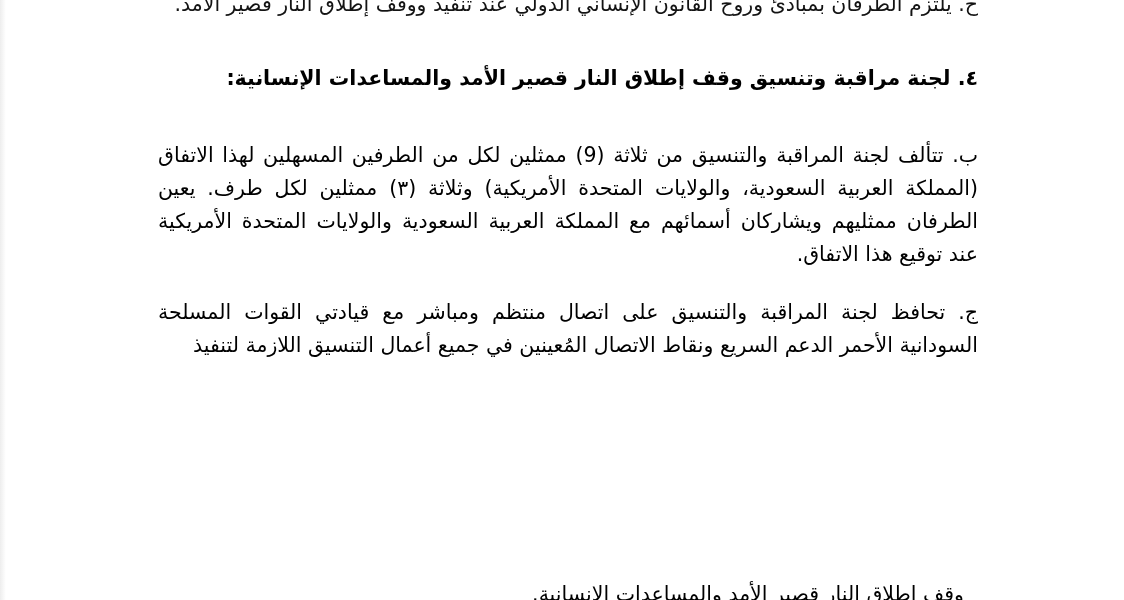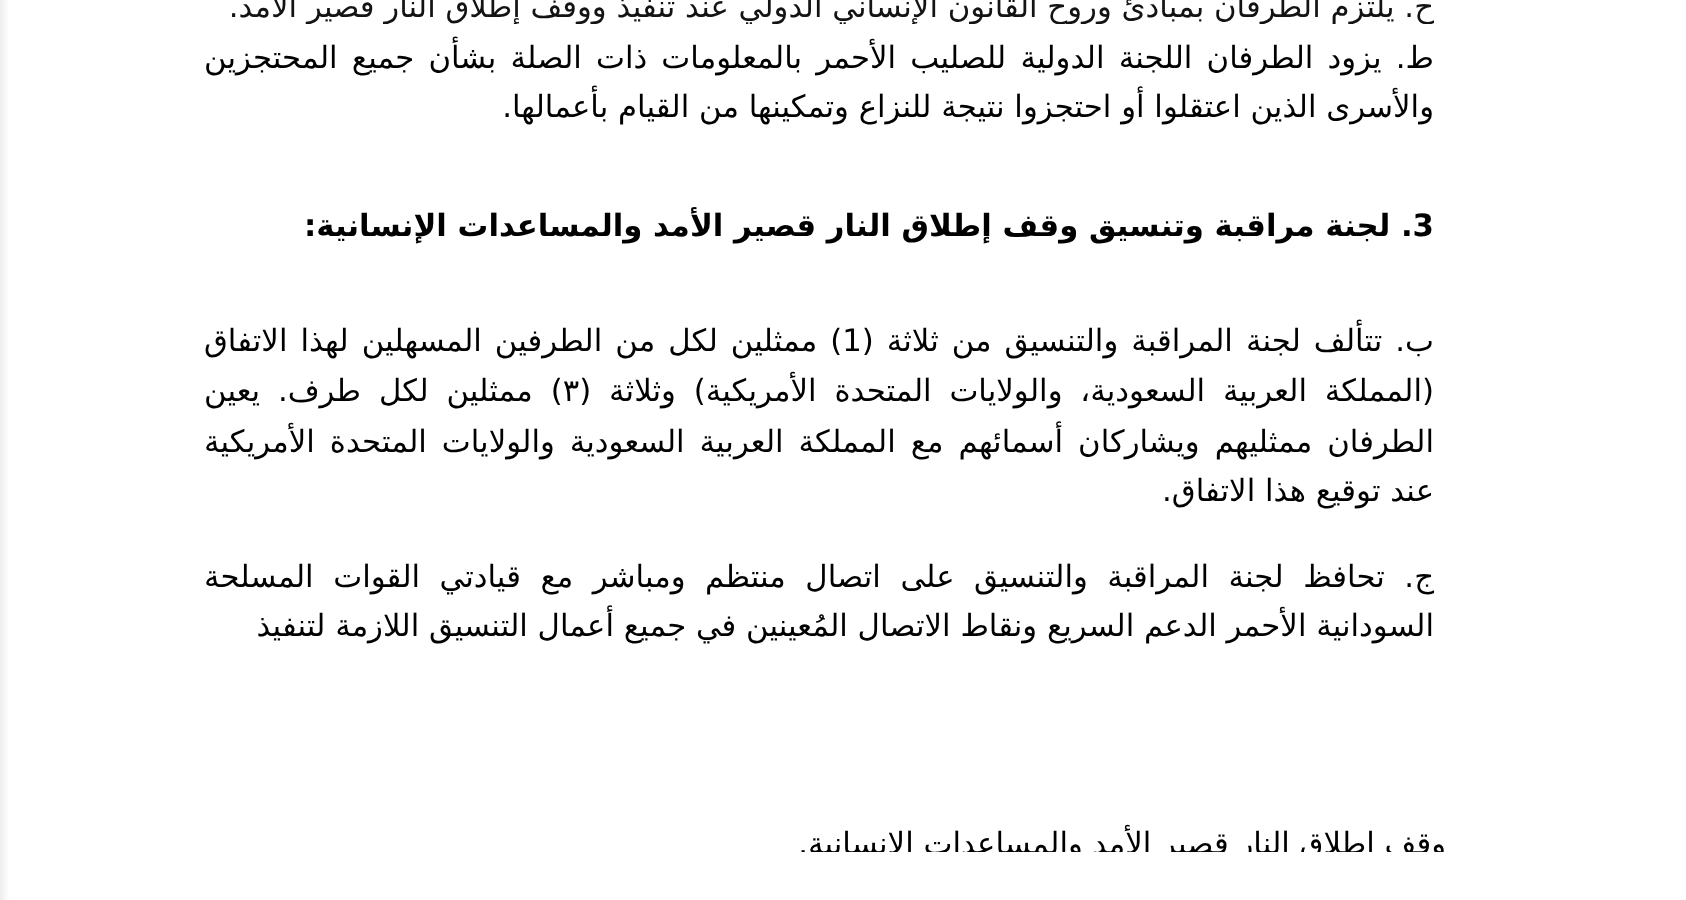--- a/index.html
+++ b/index.html
@@ -34,7 +34,7 @@
   .content {
     position: absolute;
     top: 0;
-    right: 168px;
+    right: 146px;
     width: 820px;
     direction: rtl;
     text-align: justify;

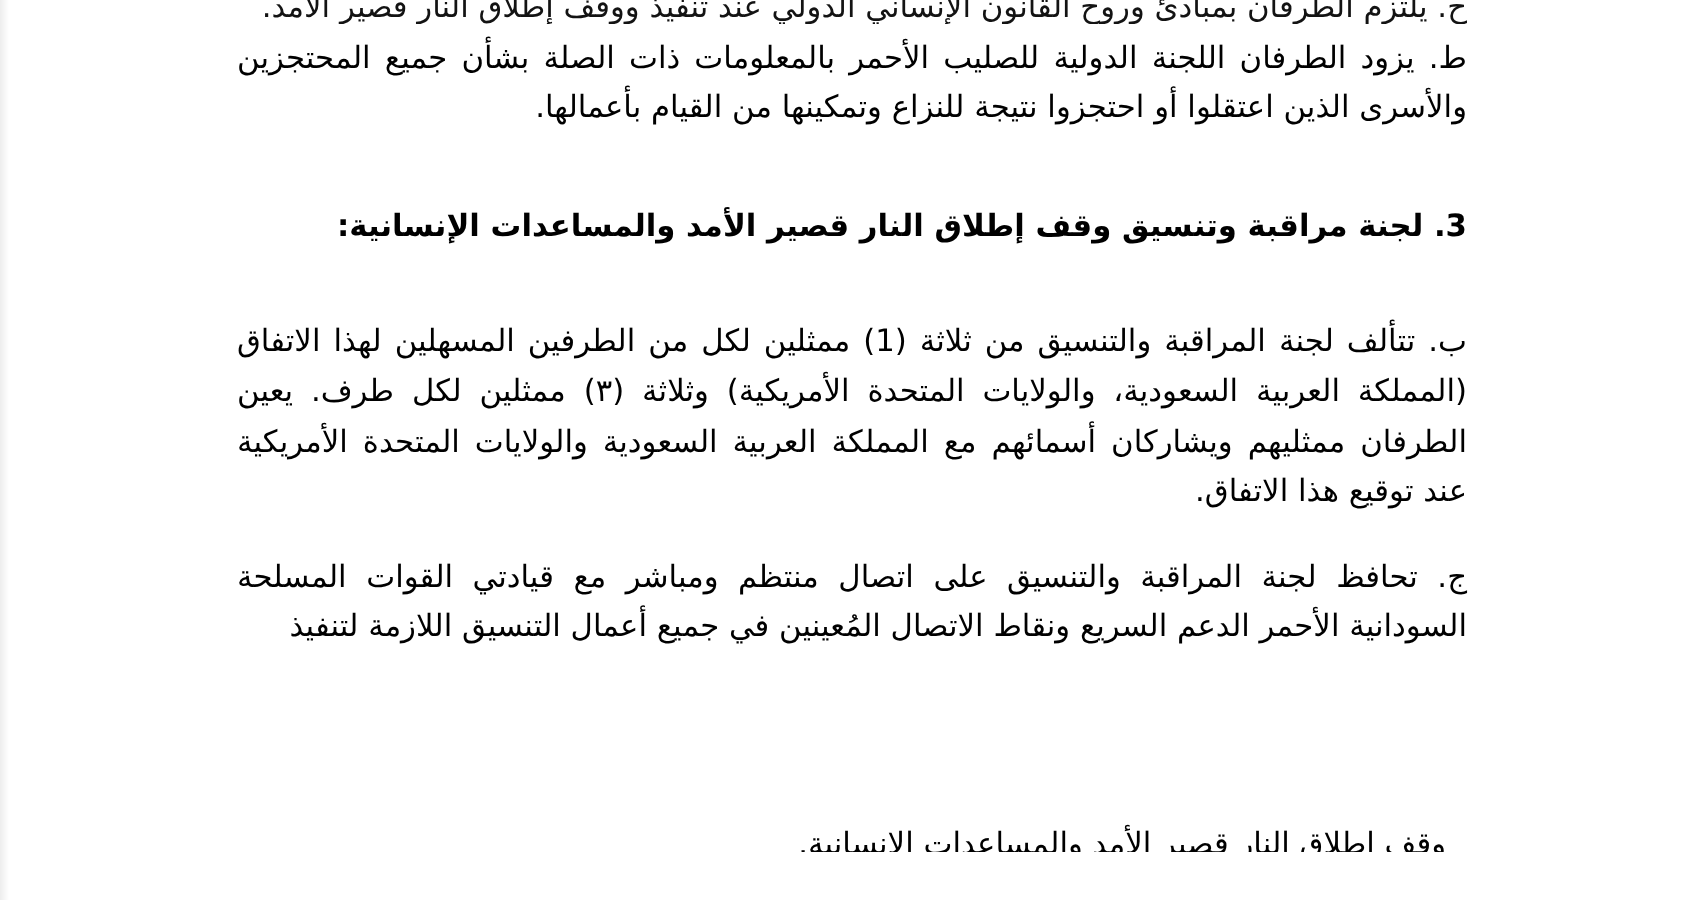--- a/index.html
+++ b/index.html
@@ -100,7 +100,6 @@
       <p class="para">ح. يلتزم الطرفان بمبادئ وروح القانون الإنساني الدولي عند تنفيذ ووقف إطلاق النار قصير الأمد.</p>
     </div>
 
-    <p class="para">ط. يزود الطرفان اللجنة الدولية للصليب الأحمر بالمعلومات ذات الصلة بشأن جميع المحتجزين والأسرى الذين اعتقلوا أو احتجزوا نتيجة للنزاع وتمكينها من القيام بأعمالها.</p>
 
     <div class="gap-1"></div>
 

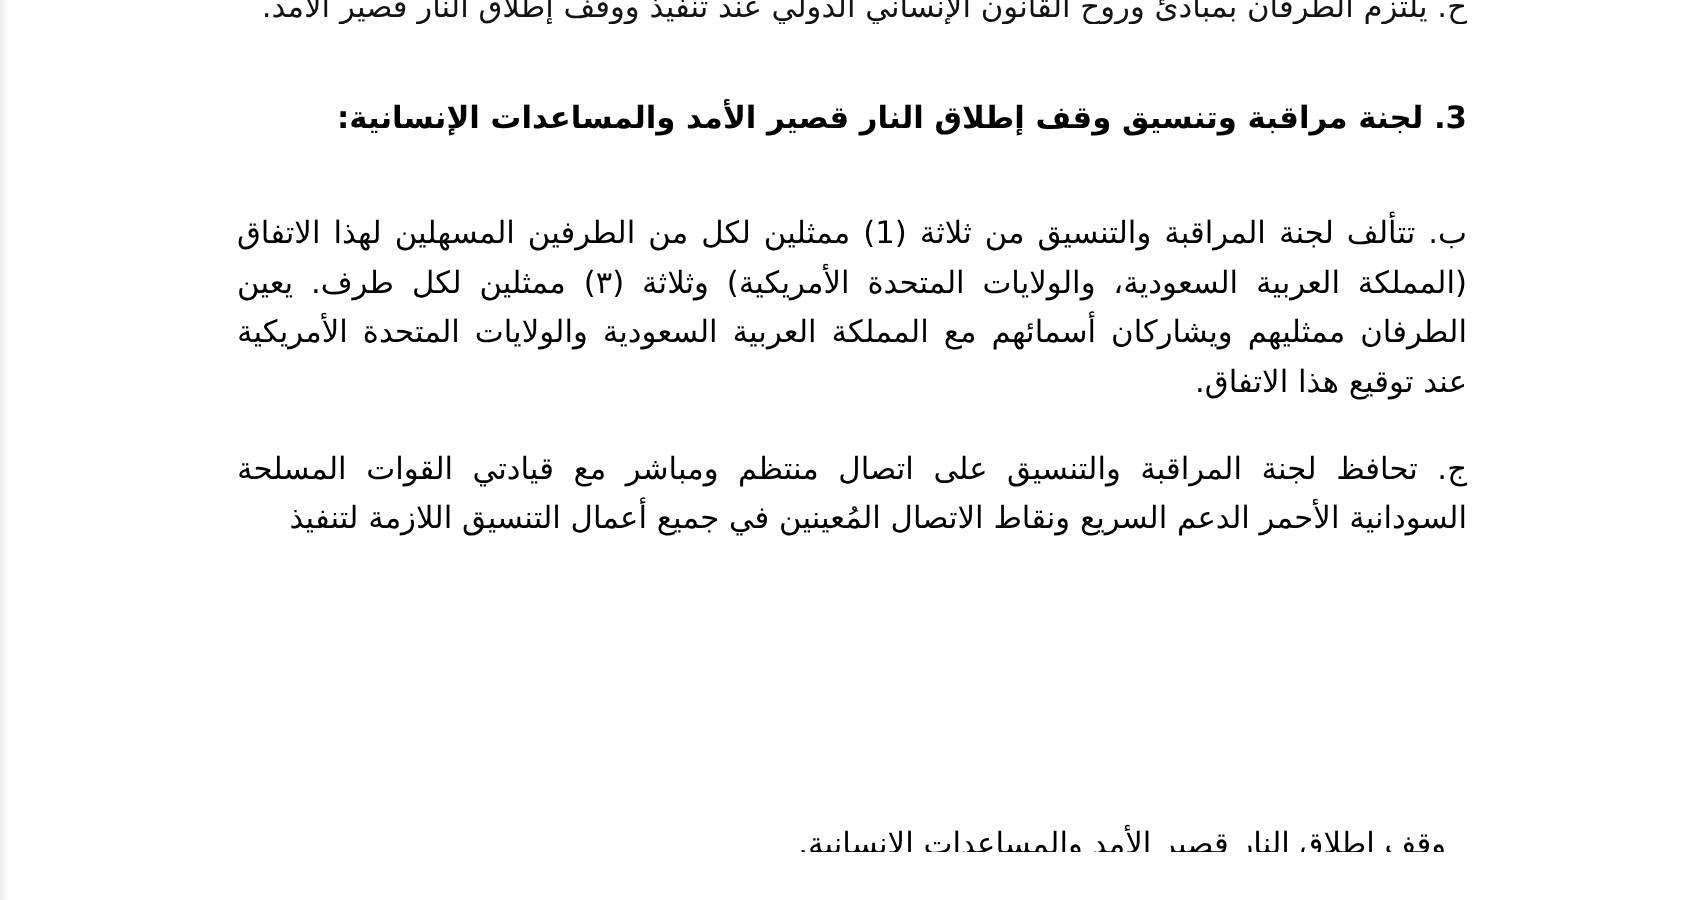--- a/index.html
+++ b/index.html
@@ -103,7 +103,7 @@
 
     <div class="gap-1"></div>
 
-    <h2 class="heading">3. لجنة مراقبة وتنسيق وقف إطلاق النار قصير الأمد والمساعدات الإنسانية:</h2>
+    <h2 class="heading">٤. لجنة مراقبة وتنسيق وقف إطلاق النار قصير الأمد والمساعدات الإنسانية:</h2>
 
     <div class="gap-2"></div>
 

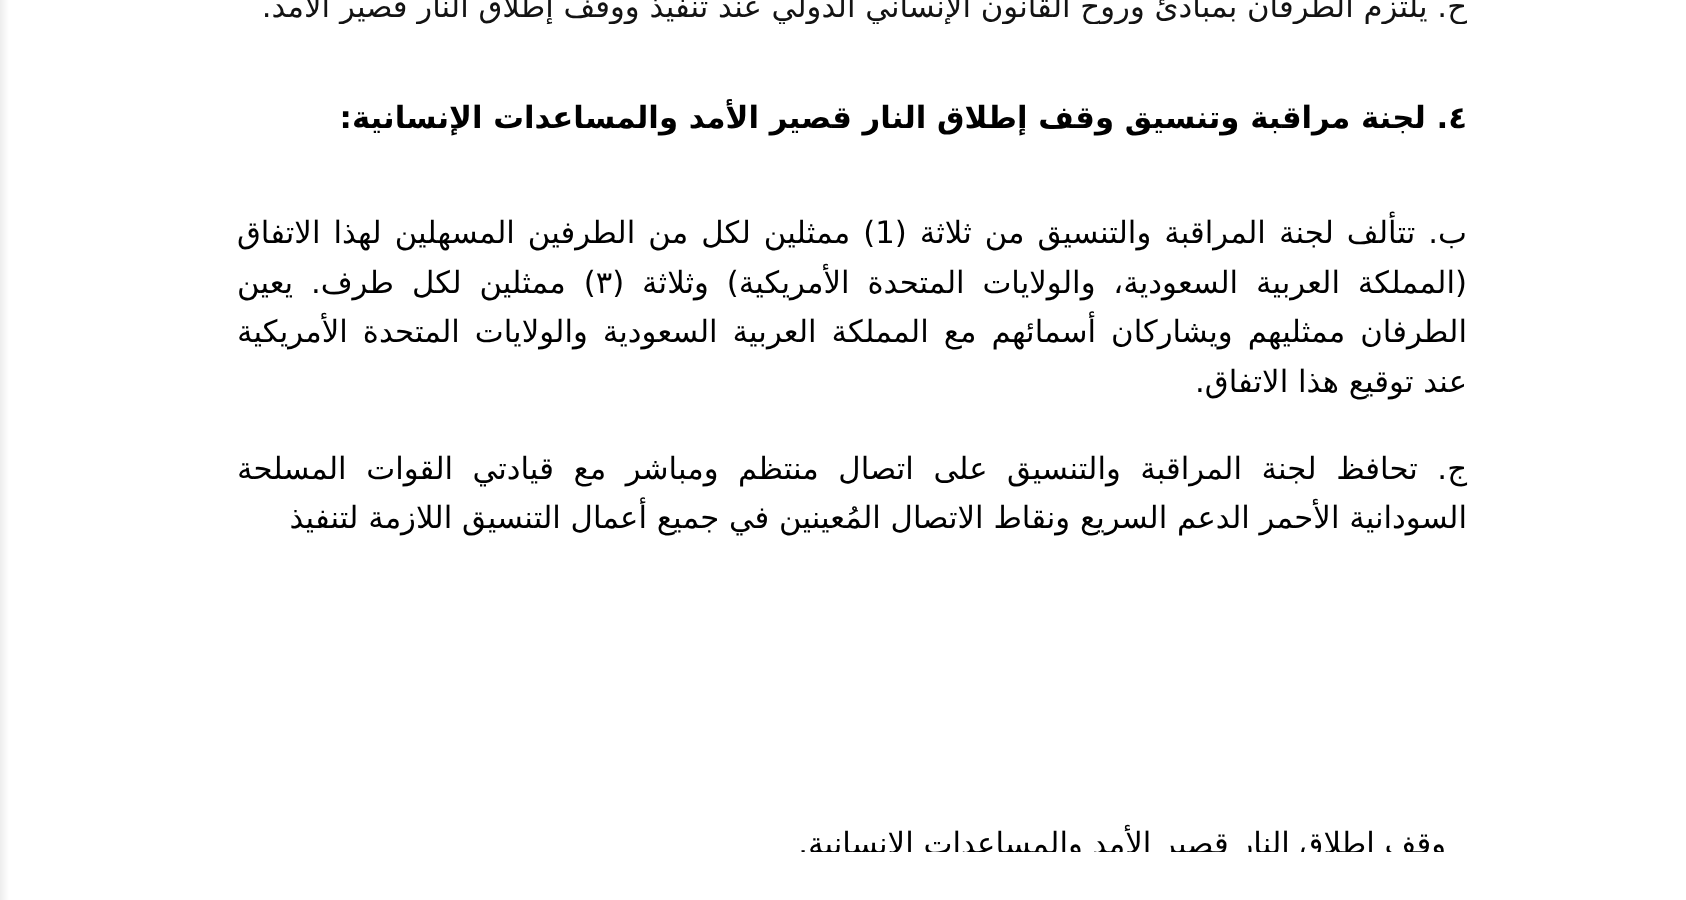--- a/index.html
+++ b/index.html
@@ -110,7 +110,7 @@
 
     <div class="gap-3"></div>
 
-    <p class="para p-b">ب. تتألف لجنة المراقبة والتنسيق من ثلاثة (1) ممثلين لكل من الطرفين المسهلين لهذا الاتفاق (المملكة العربية السعودية، والولايات المتحدة الأمريكية) وثلاثة (٣) ممثلين لكل طرف. يعين الطرفان ممثليهم ويشاركان أسمائهم مع المملكة العربية السعودية والولايات المتحدة الأمريكية عند توقيع هذا الاتفاق.</p>
+    <p class="para p-b">ب. تتألف لجنة المراقبة والتنسيق من ثلاثة (9) ممثلين لكل من الطرفين المسهلين لهذا الاتفاق (المملكة العربية السعودية، والولايات المتحدة الأمريكية) وثلاثة (٣) ممثلين لكل طرف. يعين الطرفان ممثليهم ويشاركان أسمائهم مع المملكة العربية السعودية والولايات المتحدة الأمريكية عند توقيع هذا الاتفاق.</p>
 
     <div class="gap-4"></div>
 

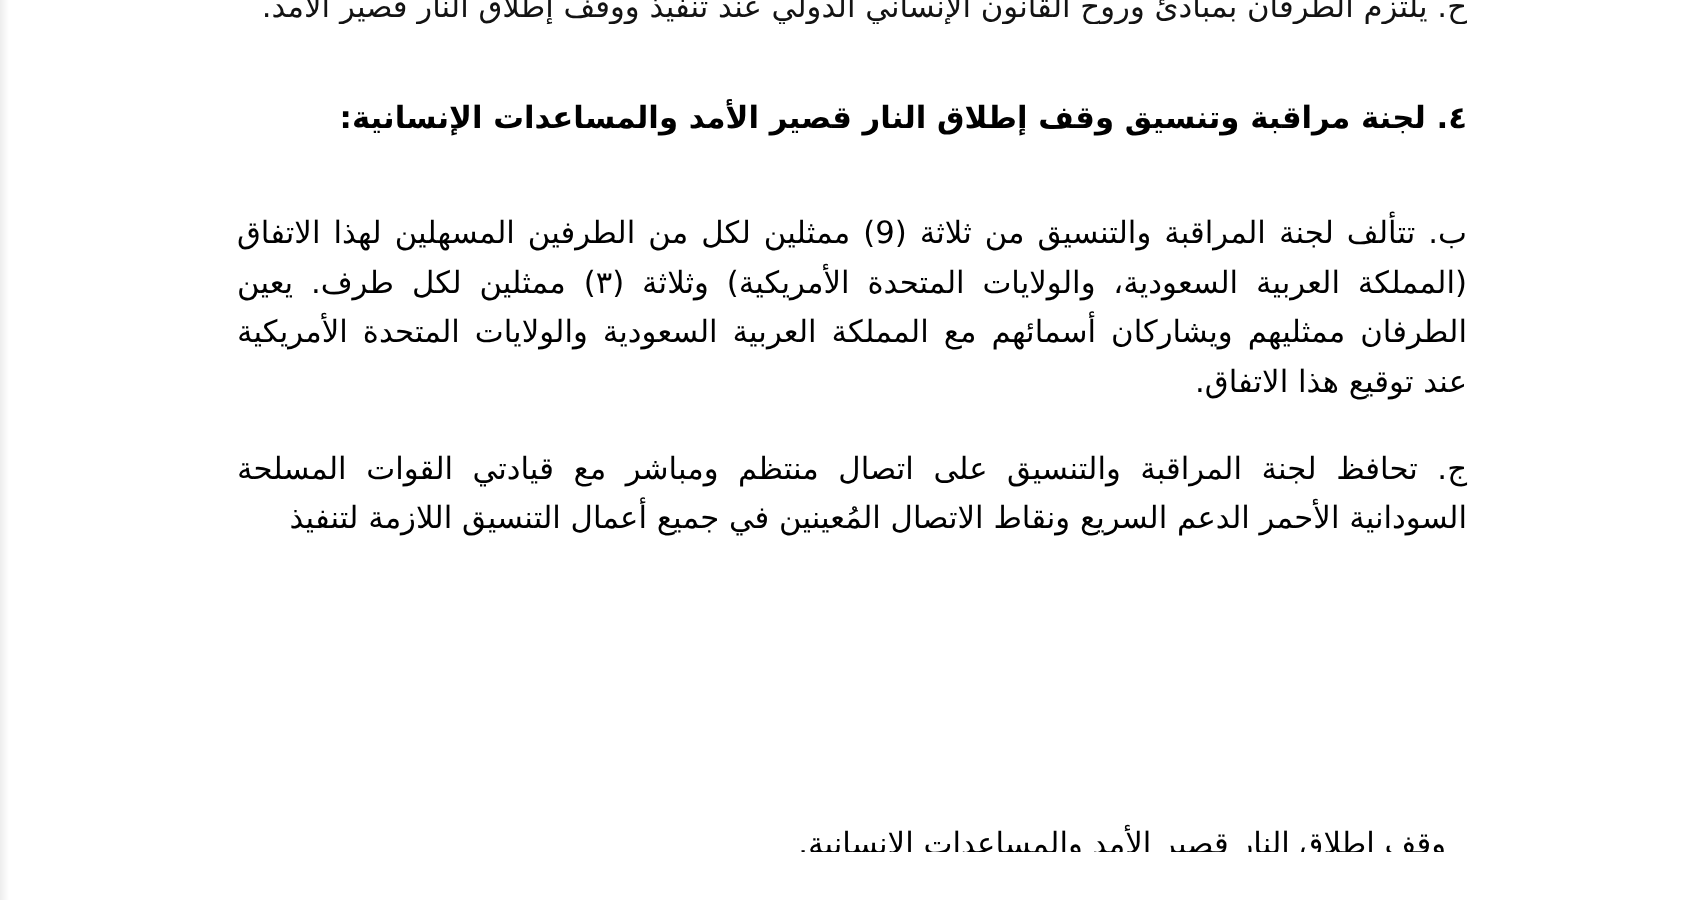--- a/index.html
+++ b/index.html
@@ -76,7 +76,7 @@
   .clip-bottom {
     position: absolute;
     right: 160px;
-    top: 546px;
+    top: 578px;
     width: 820px;
     height: 22px;
     overflow: hidden;

